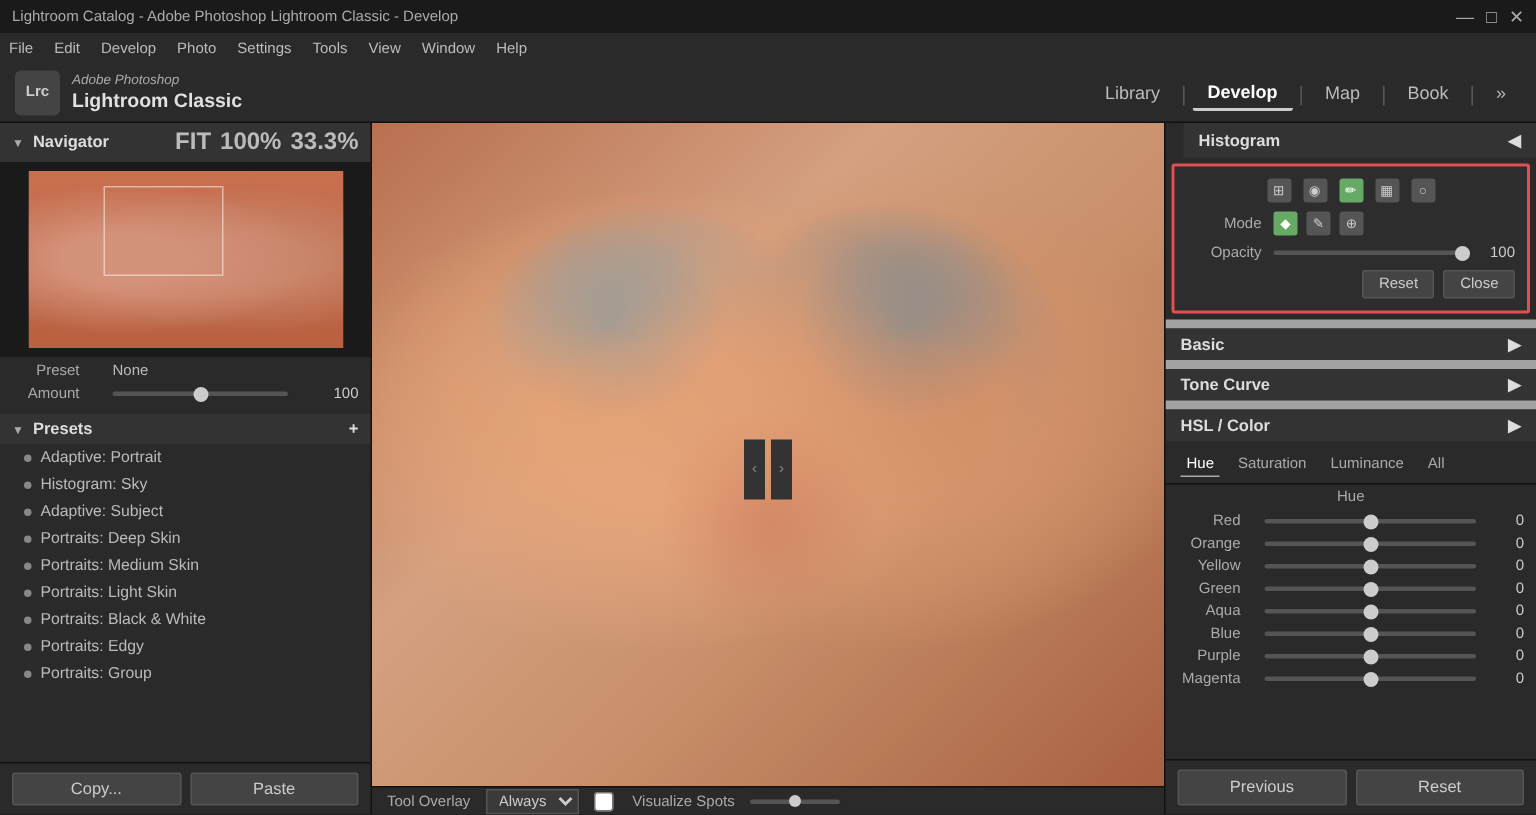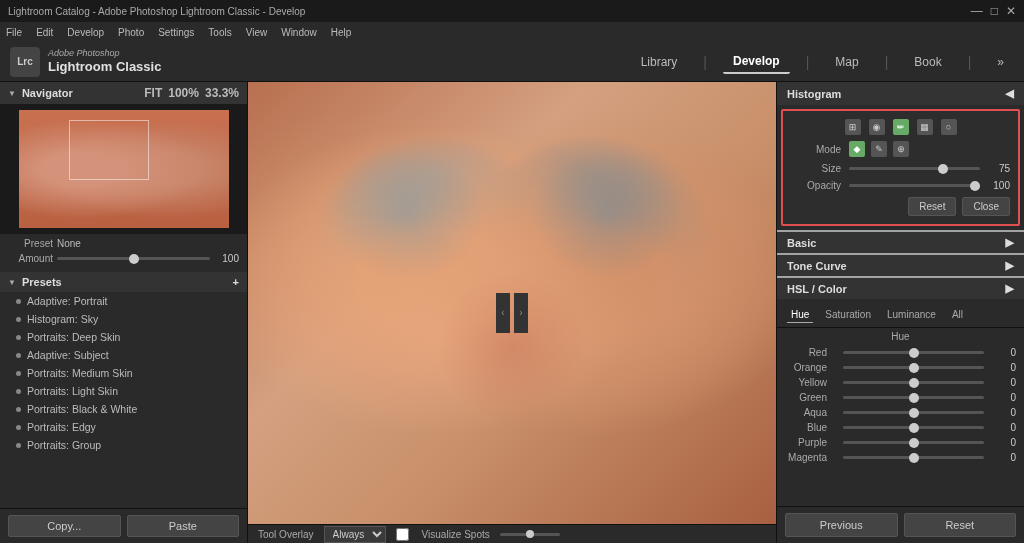--- a/index.html
+++ b/index.html
@@ -69,7 +69,7 @@
     .app-name { line-height: 1.2; }
     .app-name-top { font-size: 9px; color: #aaa; font-style: italic; }
     .app-name-bottom { font-size: 13px; font-weight: bold; color: #e0e0e0; }
-    .topnav-right { display: flex; align-items: center; gap: 16px; }
+    .topnav-right { display: flex; align-items: center; gap: 4px; }
     .nav-tab {
       padding: 4px 10px;
       font-size: 12px;

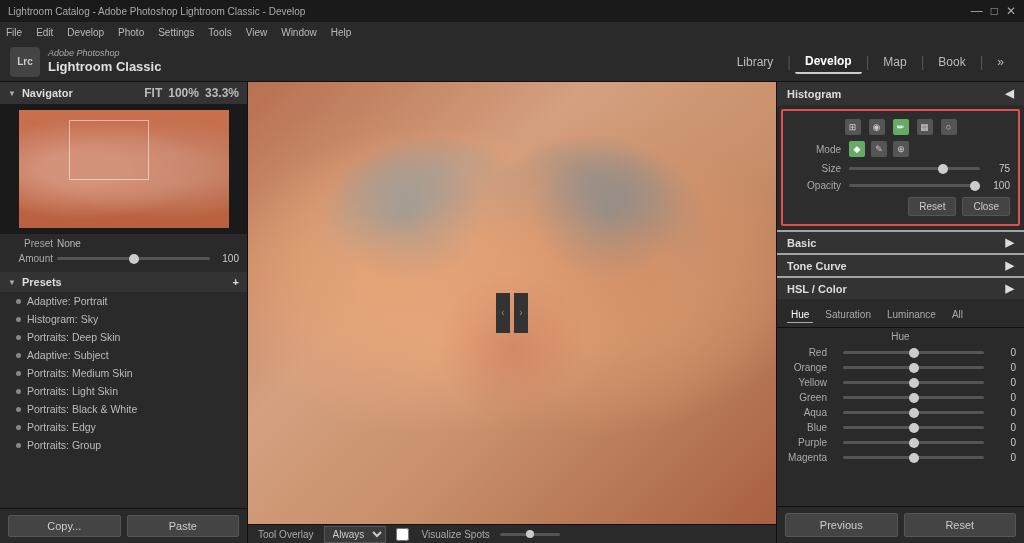--- a/index.html
+++ b/index.html
@@ -110,7 +110,7 @@
     }
     .panel-header-left { display: flex; align-items: center; gap: 6px; }
     .triangle { font-size: 8px; color: #aaa; }
-    .navigator-controls { display: flex; gap: 6px; font-size: 12px; color: #bbb; }
+    .navigator-controls { display: flex; gap: 6px; font-size: 16px; color: #bbb; }
 
     
     .navigator-thumb {

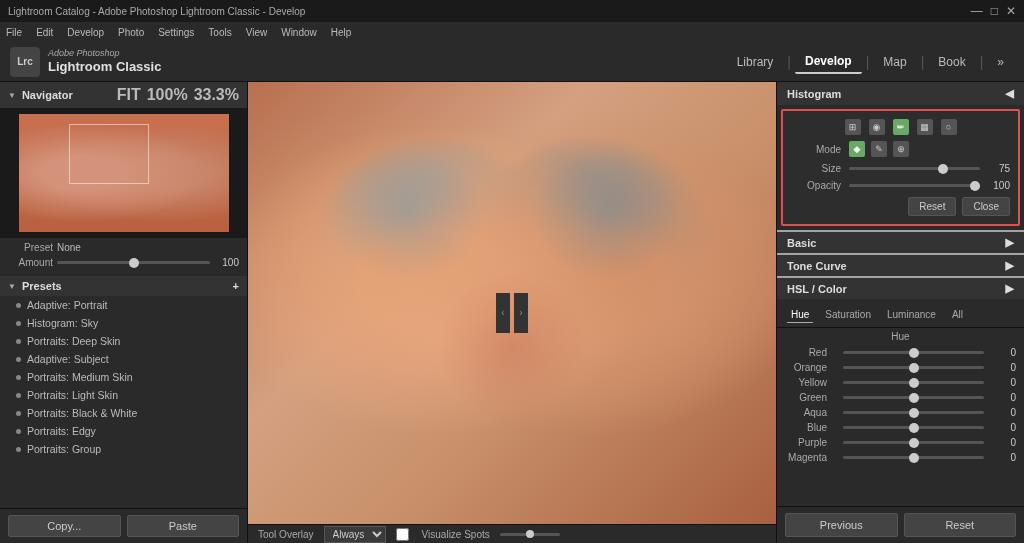--- a/index.html
+++ b/index.html
@@ -309,6 +309,7 @@
       font-size: 11px;
       font-weight: bold;
       color: #ddd;
+      margin-left: 12px;
     }
 
     

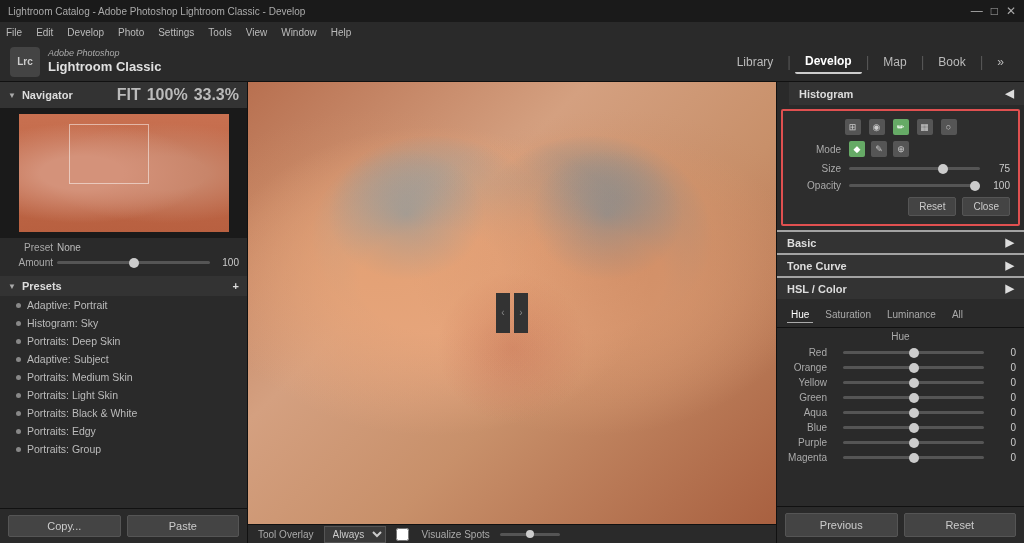--- a/index.html
+++ b/index.html
@@ -647,13 +647,6 @@
           </div>
         </div>
 
-        <div class="tool-row">
-          <span class="tool-row-label">Size</span>
-          <div class="tool-slider">
-            <div class="tool-slider-thumb" style="left: 68%;"></div>
-          </div>
-          <span class="tool-value">75</span>
-        </div>
 
         <div class="tool-row">
           <span class="tool-row-label">Opacity</span>

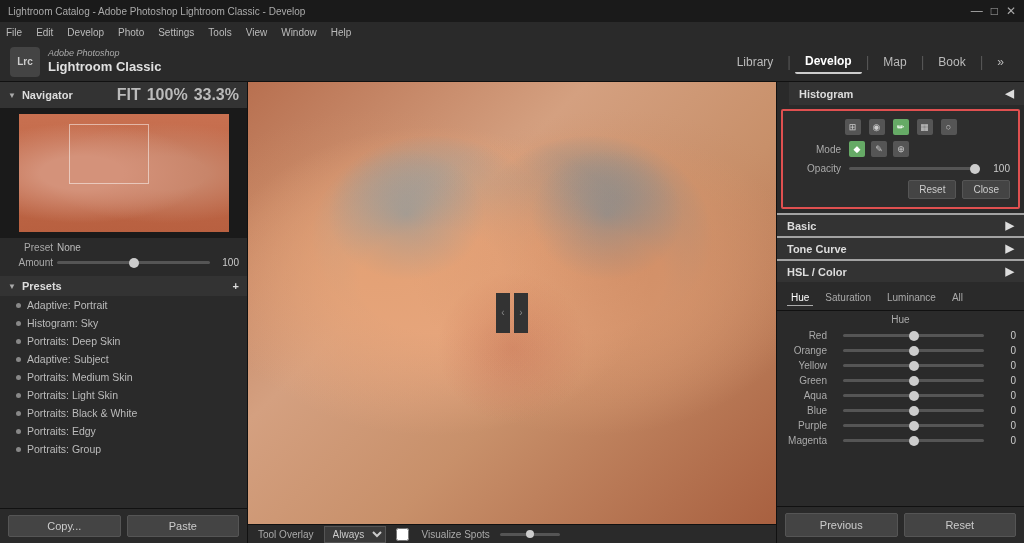--- a/index.html
+++ b/index.html
@@ -369,7 +369,7 @@
 
     
     .rp-section {
-      border-top: 2px solid #a3a3a3;
+      border-top: 6px solid #a3a3a3;
     }
     .rp-section-header {
       display: flex;

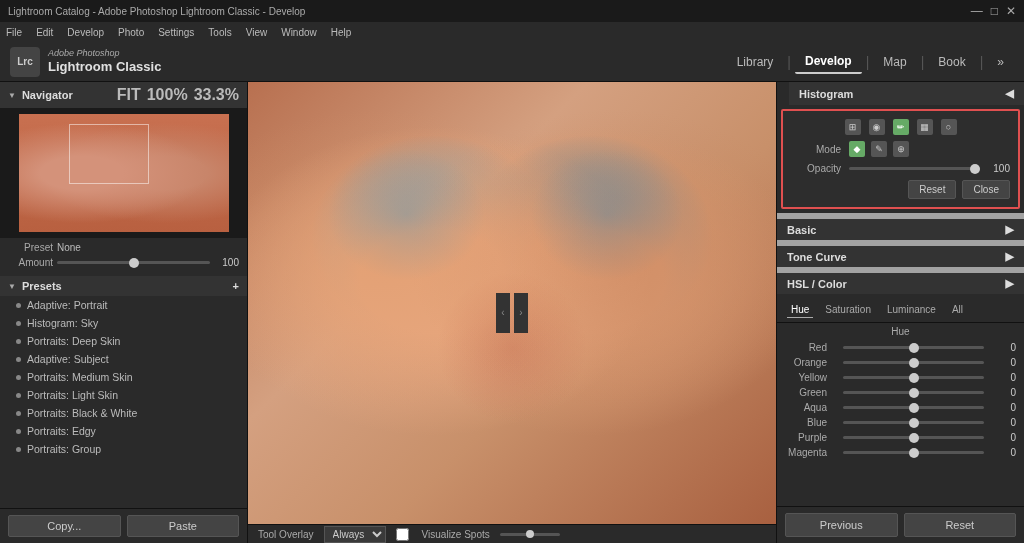--- a/index.html
+++ b/index.html
@@ -162,7 +162,7 @@
     .slider-row {
       display: flex;
       align-items: center;
-      gap: 4px;
+      gap: 22px;
       margin-bottom: 4px;
     }
     .slider-label { width: 45px; font-size: 10px; color: #aaa; text-align: right; }

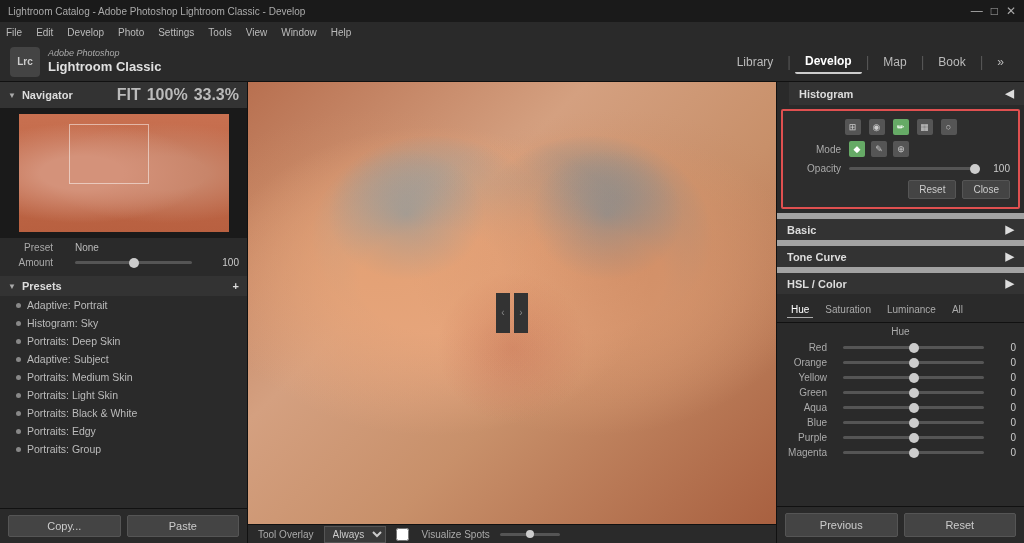--- a/index.html
+++ b/index.html
@@ -564,11 +564,11 @@
         </div>
         <div class="preset-item">
           <div class="preset-dot"></div>
+          <span>Adaptive: Subject</span>
+        </div>
+        <div class="preset-item">
+          <div class="preset-dot"></div>
           <span>Portraits: Deep Skin</span>
-        </div>
-        <div class="preset-item">
-          <div class="preset-dot"></div>
-          <span>Adaptive: Subject</span>
         </div>
         <div class="preset-item">
           <div class="preset-dot"></div>

